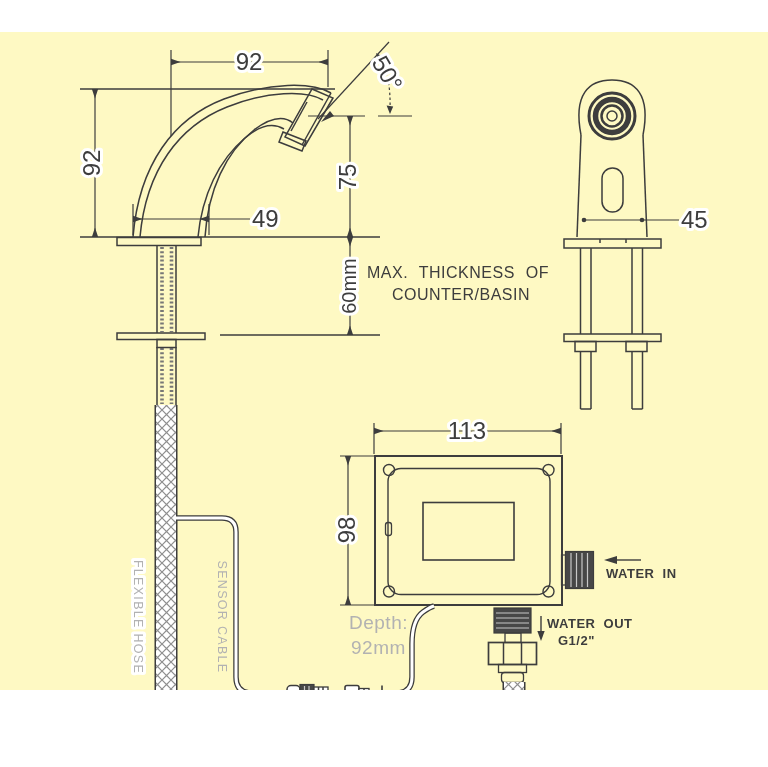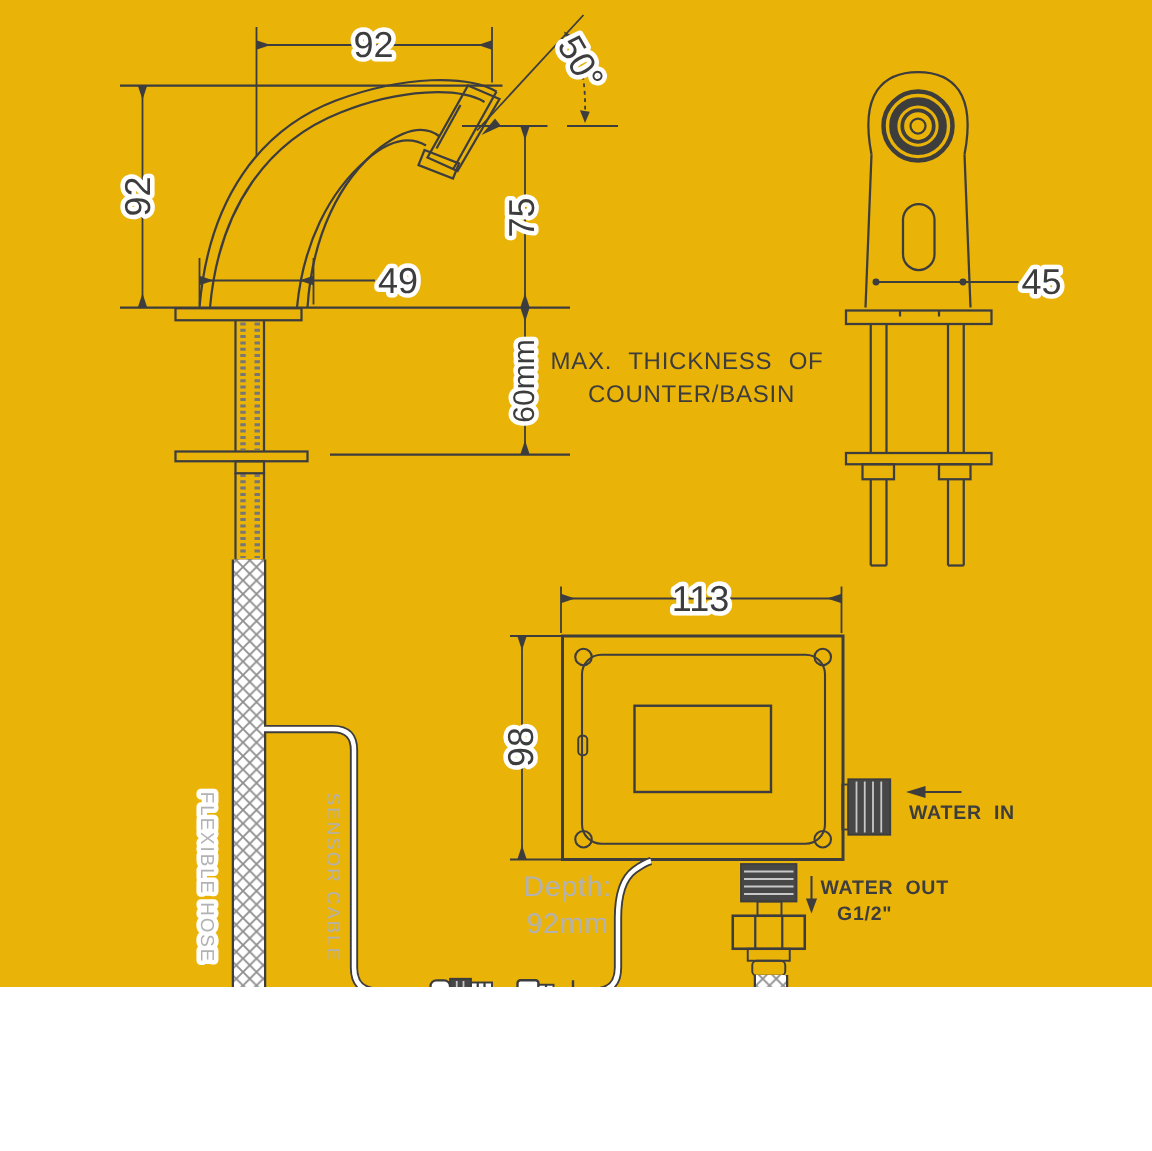--- a/index.html
+++ b/index.html
@@ -3,8 +3,8 @@
 <meta charset="utf-8">
 <style>
   html,body{margin:0;padding:0;background:#ffffff;}
-  .canvas{width:768px;height:658px;background:#eab308;position:relative;overflow:hidden;
-          font-family:"Liberation Sans",sans-serif;}
+  .canvas{width:768px;height:658px;background:#fef9c3;position:relative;overflow:hidden;
+          font-family:"Liberation Sans",sans-serif;margin-top:32px;}
   svg text{fill:#3d3d3d;font-family:"Liberation Sans",sans-serif;}
   .dim{font-size:24px;}
   .dim-sm{font-size:20px;}

